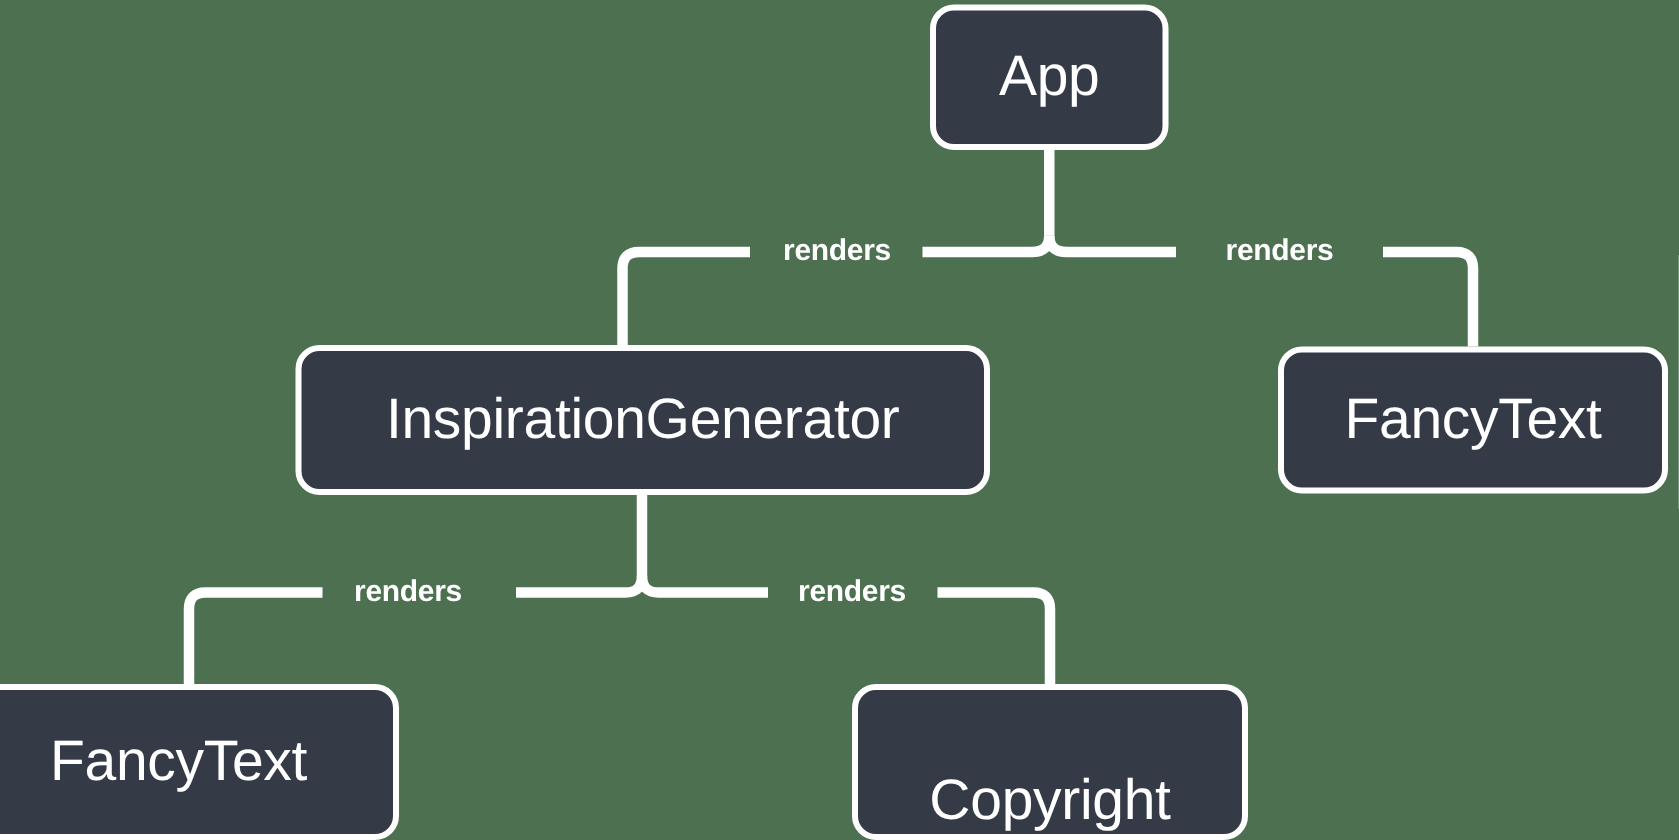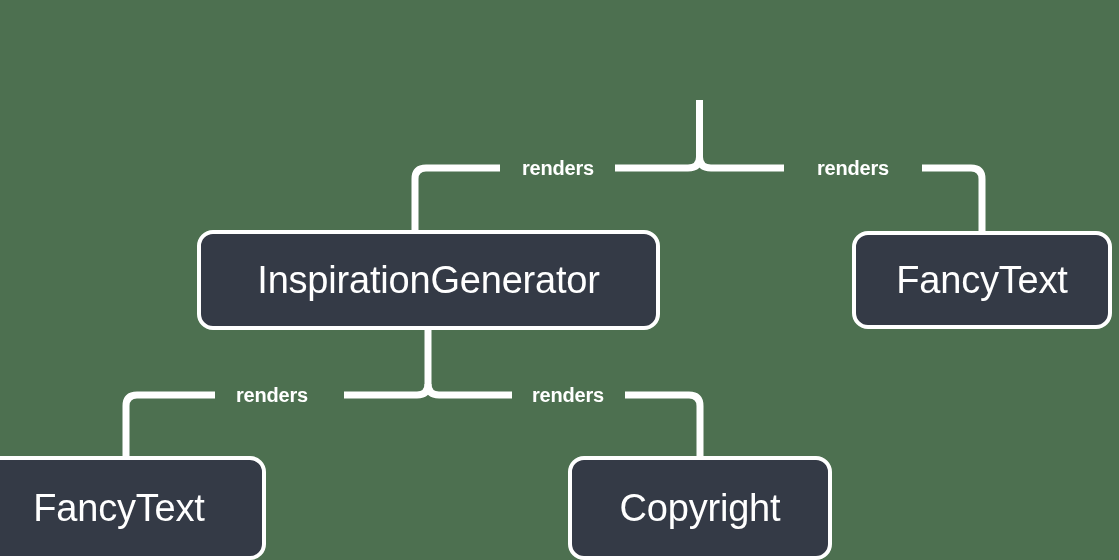--- a/index.html
+++ b/index.html
@@ -86,6 +86,9 @@
 
   <div class="edge-label" style="left:568px; top:395px;">renders</div>
 
+  <div class="node" style="left:620px; top:3px; width:159px; height:97px;">
+    <span>App</span>
+  </div>
 
   <div class="node" style="left:197px; top:230px; width:463px; height:100px;align-items:center;">
     <span>InspirationGenerator</span>

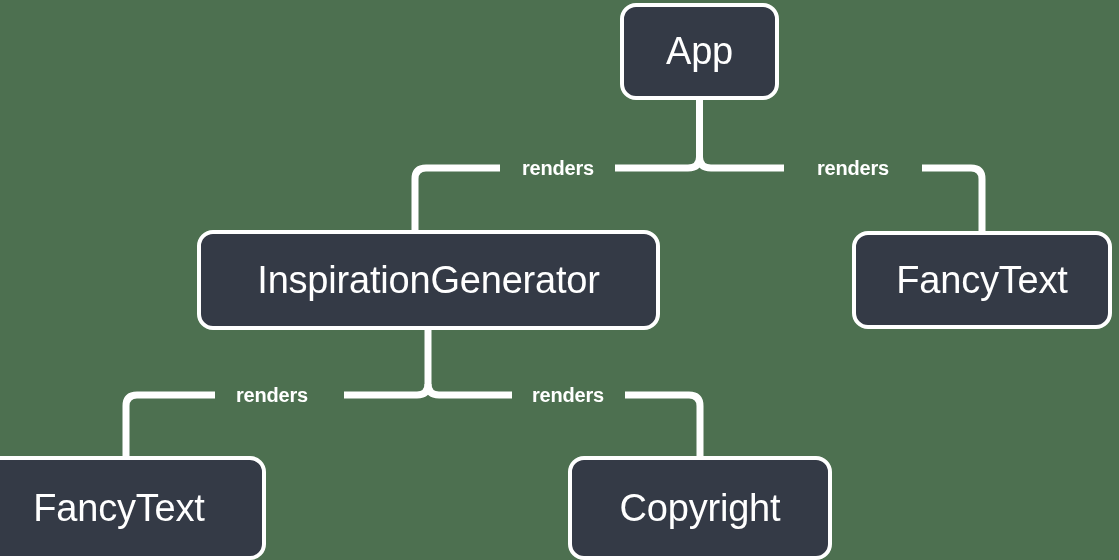--- a/index.html
+++ b/index.html
@@ -102,7 +102,7 @@
     <span>FancyText</span>
   </div>
 
-  <div class="node" style="left:568px; top:456px; width:264px; height:104px;">
+  <div class="node" style="left:568px; top:456px; width:264px; height:104px;align-items:flex-end;">
     <span>Copyright</span>
   </div>
 

